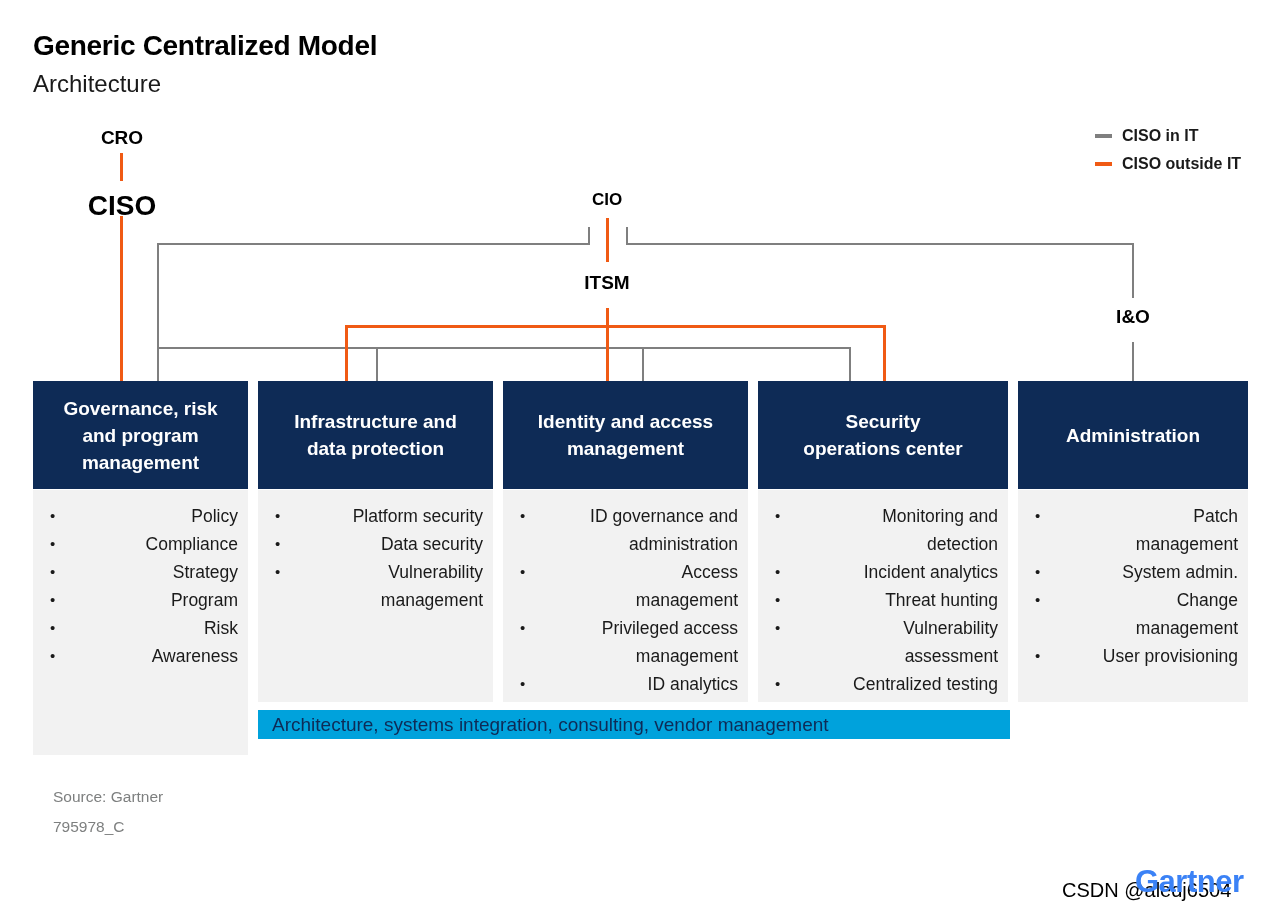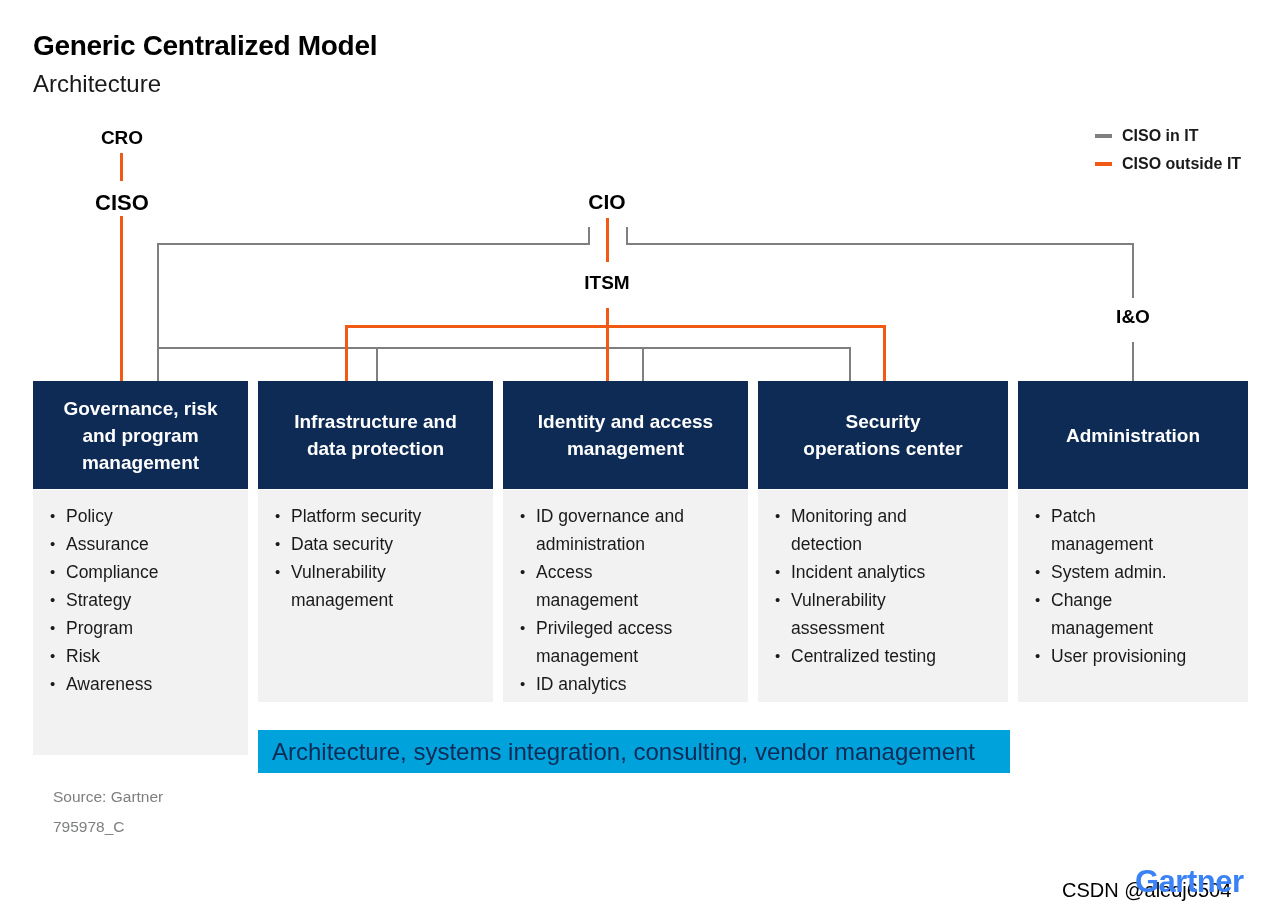--- a/index.html
+++ b/index.html
@@ -18,7 +18,7 @@
 
   .node { position:absolute; width:120px; text-align:center; font-weight:bold; color:#000; }
   .node-cro  { left:62px;  top:127px; font-size:19px; }
-  .node-ciso { left:62px;  top:190px; font-size:22px;text-align:center; }
+  .node-ciso { left:62px;  top:190px; font-size:28px;text-align:center; }
   .node-cio  { left:547px; top:190px; font-size:21px; }
   .node-itsm { left:547px; top:272px; font-size:19px; }
   .node-io   { left:1073px;top:306px; font-size:19px; }

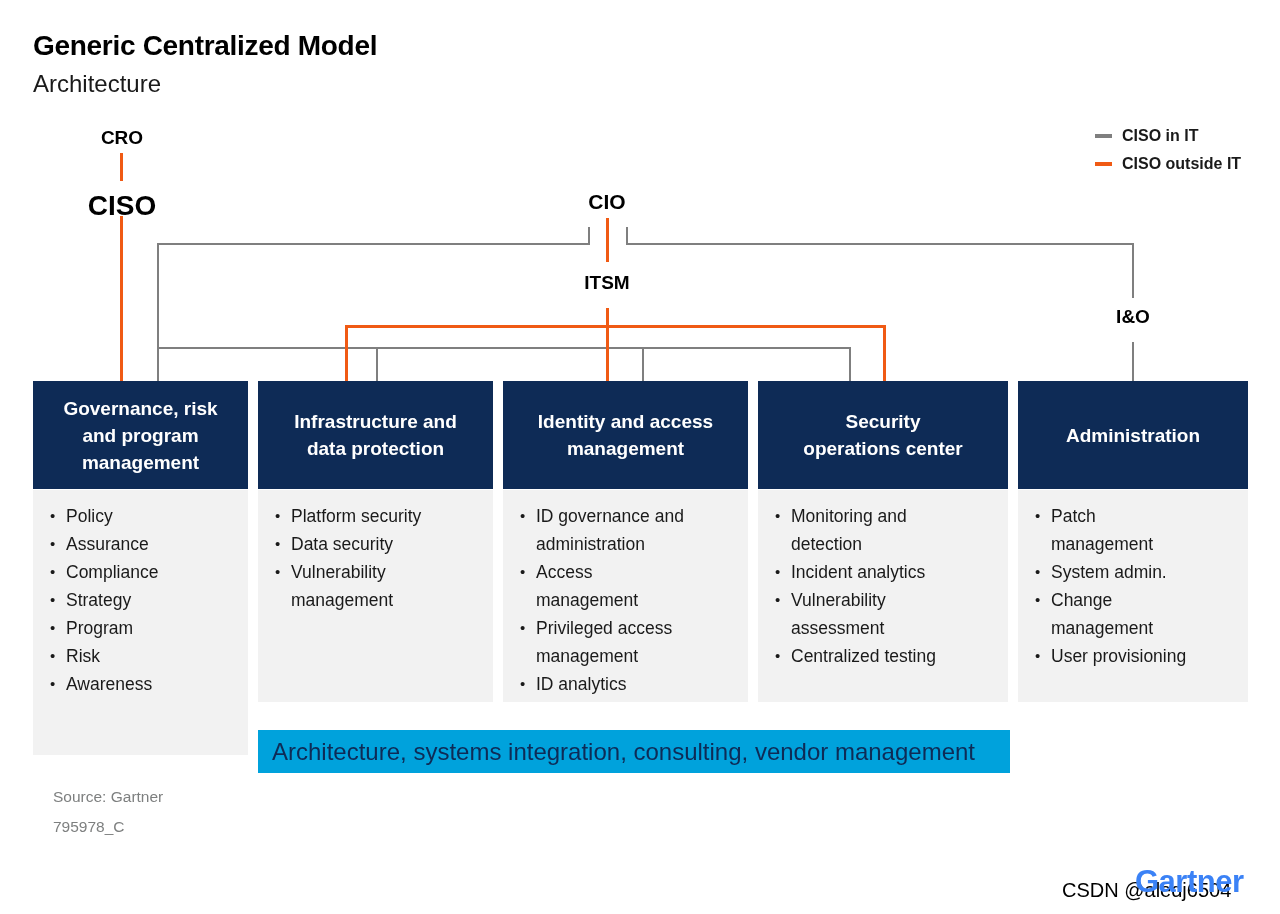--- a/index.html
+++ b/index.html
@@ -19,7 +19,7 @@
   .node { position:absolute; width:120px; text-align:center; font-weight:bold; color:#000; }
   .node-cro  { left:62px;  top:127px; font-size:19px; }
   .node-ciso { left:62px;  top:190px; font-size:28px;text-align:center; }
-  .node-cio  { left:547px; top:190px; font-size:21px; }
+  .node-cio  { left:547px; top:190px; font-size:17px; }
   .node-itsm { left:547px; top:272px; font-size:19px; }
   .node-io   { left:1073px;top:306px; font-size:19px; }
 

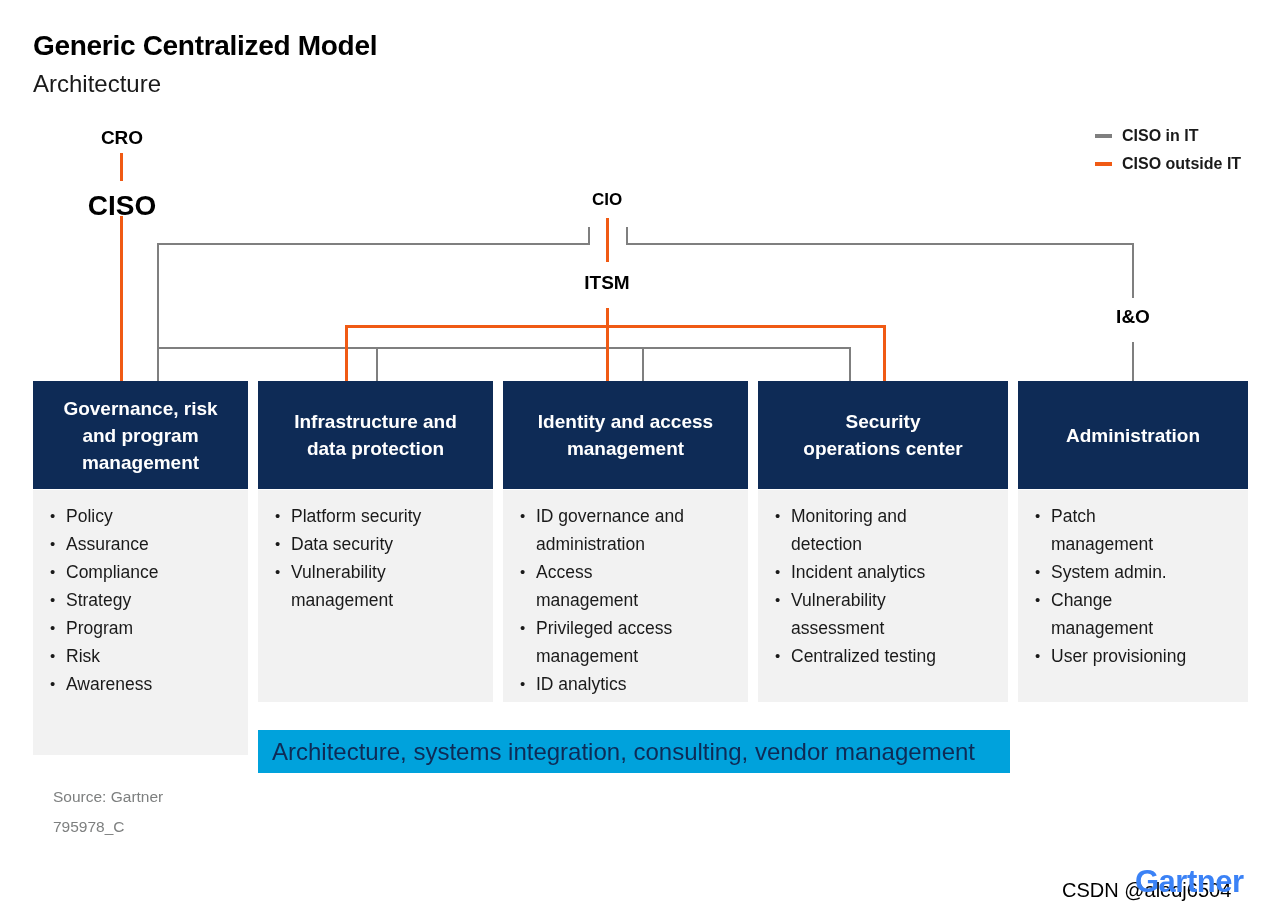--- a/index.html
+++ b/index.html
@@ -30,7 +30,7 @@
   .col-head { position:absolute; top:381px; height:108px; background:#0e2b56; color:#ffffff;
               display:flex; align-items:center; justify-content:center; text-align:center;
               font-weight:bold; font-size:19px; line-height:27px; white-space:pre-line; }
-  .col-panel { position:absolute; top:490px; background:#f2f2f2; padding:12px 10px 0 16px; }
+  .col-panel { position:absolute; top:490px; background:#f2f2f2; padding:12px 10px 0 16px;text-align:right; }
   .col-panel ul { list-style:none; }
   .col-panel li { position:relative; padding-left:17px; font-size:17.5px; line-height:28px;
                   color:#1a1a1a; white-space:pre-line; }

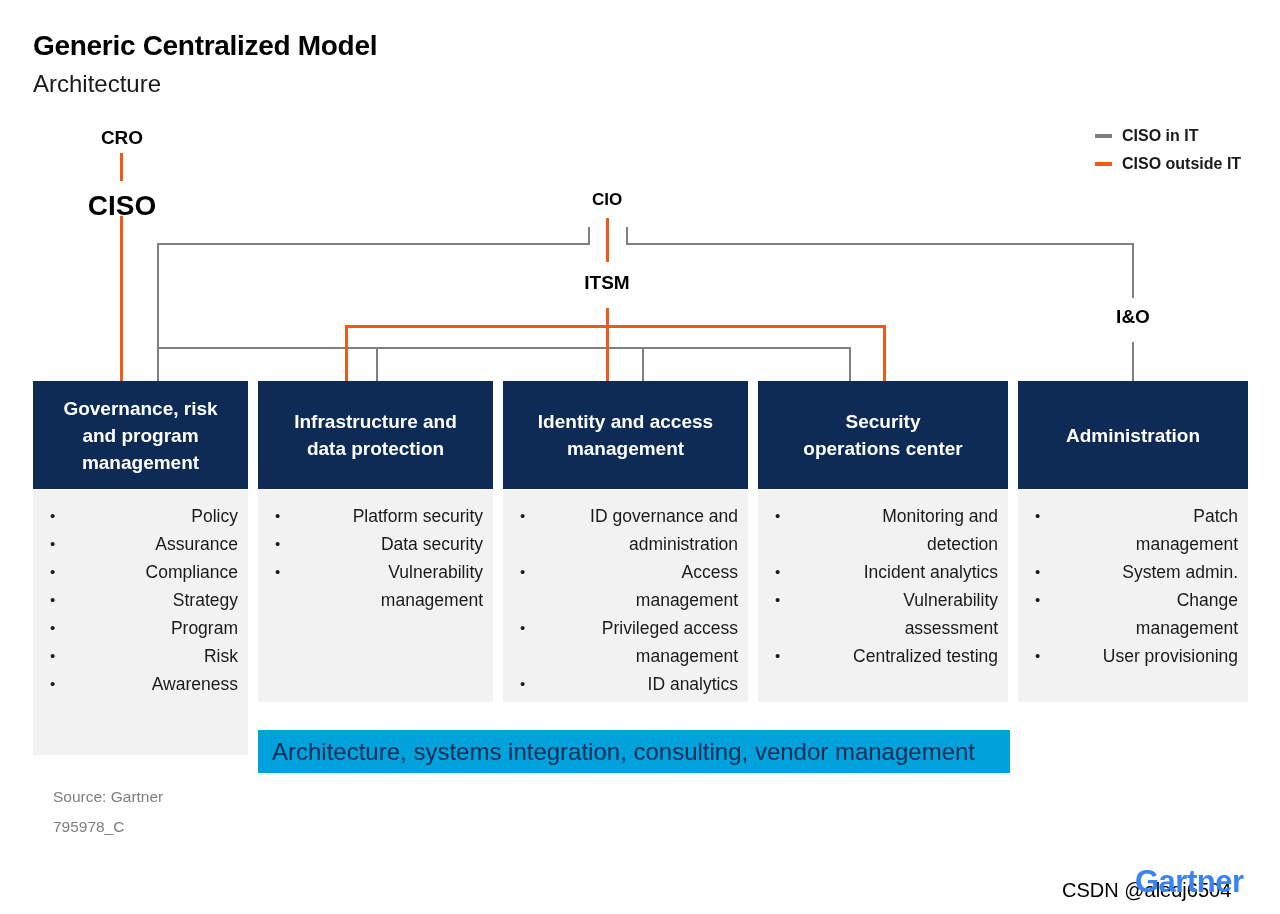--- a/index.html
+++ b/index.html
@@ -98,7 +98,6 @@
   <div class="col-panel" style="left:33px;width:215px;height:265px">
     <ul>
       <li>Policy</li>
-      <li>Assurance</li>
       <li>Compliance</li>
       <li>Strategy</li>
       <li>Program</li>

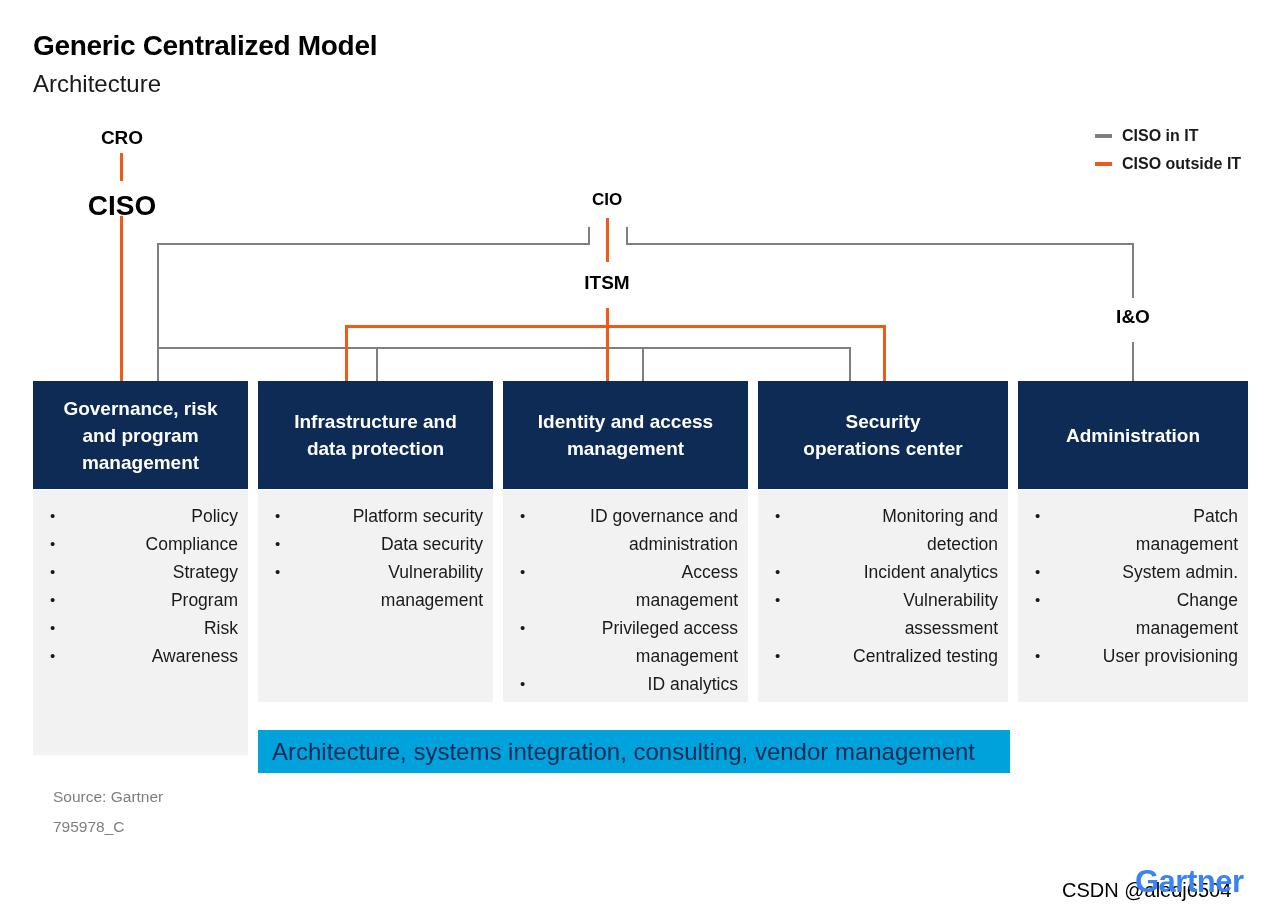--- a/index.html
+++ b/index.html
@@ -138,6 +138,7 @@
       <li>Monitoring and
 detection</li>
       <li>Incident analytics</li>
+      <li>Threat hunting</li>
       <li>Vulnerability
 assessment</li>
       <li>Centralized testing</li>

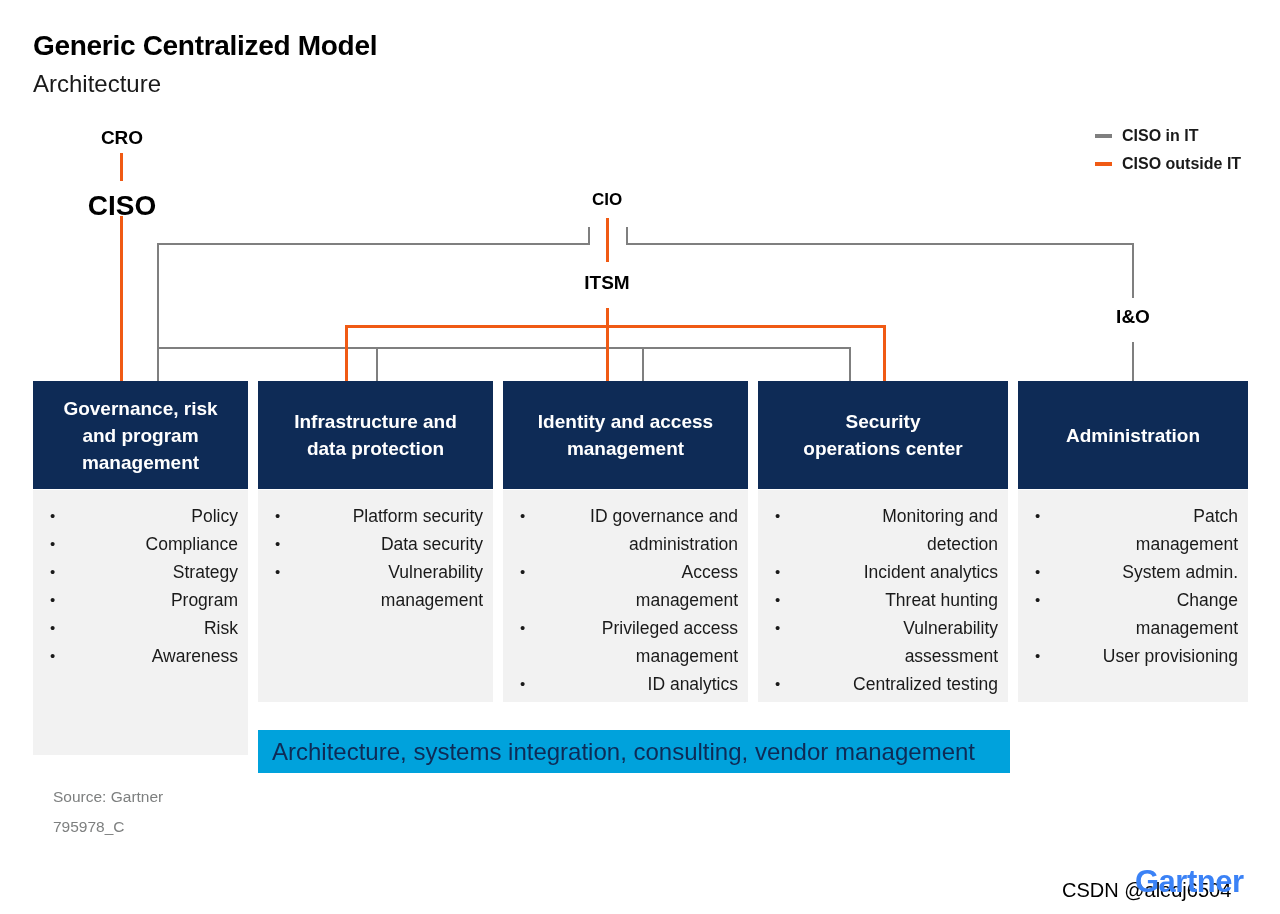--- a/index.html
+++ b/index.html
@@ -36,8 +36,8 @@
                   color:#1a1a1a; white-space:pre-line; }
   .col-panel li::before { content:"•"; position:absolute; left:1px; top:0; font-size:15px; color:#1a1a1a; }
 
-  .banner { position:absolute; left:258px; top:710px; width:752px; height:43px; background:#00a2dc;
-            color:#0e2b56; font-size:24px; display:flex; align-items:center; padding-left:14px;margin-top:20px; }
+  .banner { position:absolute; left:258px; top:710px; width:752px; height:29px; background:#00a2dc;
+            color:#0e2b56; font-size:19px; display:flex; align-items:center; padding-left:14px; }
 
   .source-line { position:absolute; left:33px; font-size:15.5px; color:#7d7f7f;margin-left:20px; }
   .source-1 { top:788px; }

